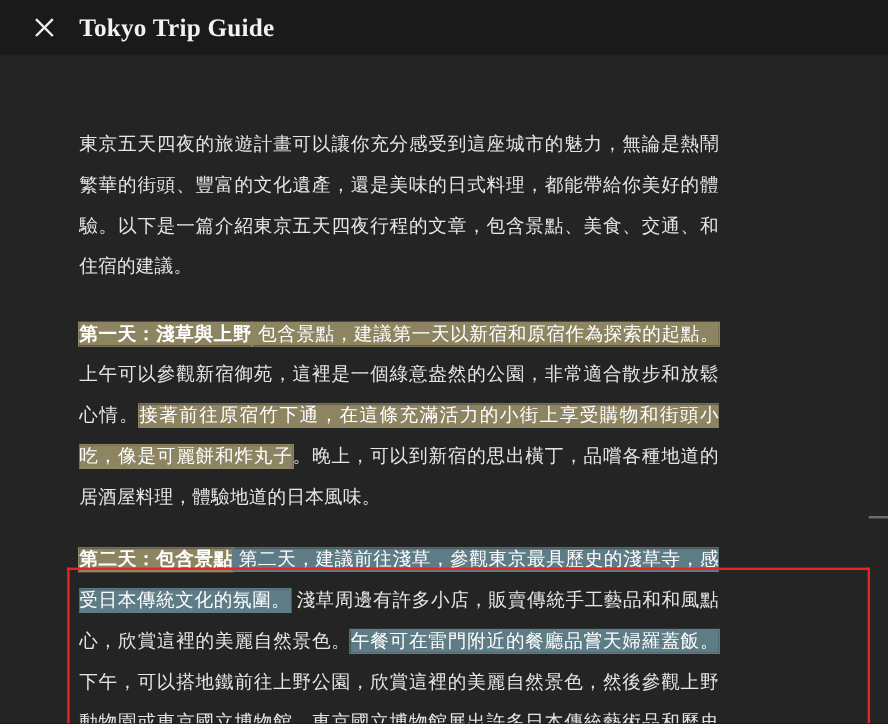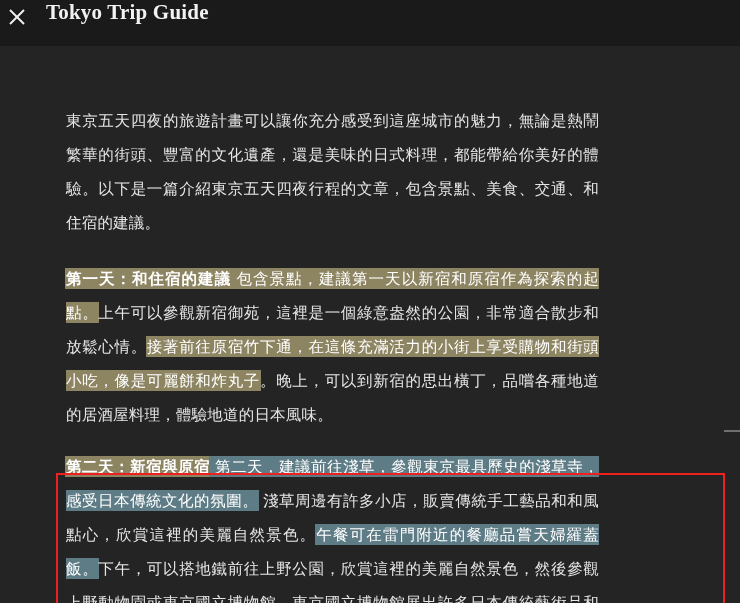--- a/index.html
+++ b/index.html
@@ -24,8 +24,8 @@
     height: 46px;
     background: #1a1a1a;
     display: flex;
-    align-items: flex-start;
-    padding-left: 0;
+    align-items: center;
+    padding-left: 20px;
     box-sizing: border-box;
   }
   .close-btn {

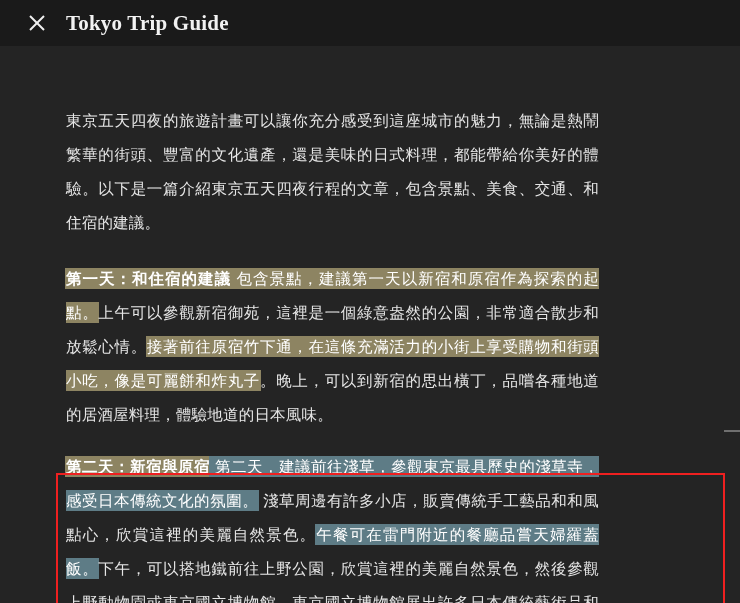--- a/index.html
+++ b/index.html
@@ -118,7 +118,7 @@
 
   <div class="content">
     <p class="para" id="p-intro"><span>東京五天四夜的旅遊計畫可以讓你充分感受到這座城市的魅力，無論是熱鬧繁華的街頭、豐富的文化遺產，還是美味的日式料理，都能帶給你美好的體驗。以下是一篇介紹東京五天四夜行程的文章，包含景點、美食、交通、和住宿的建議。</span></p>
-    <p class="para tight" id="p-day1"><span class="hl-olive bold">第一天：和住宿的建議</span><span class="hl-olive"> 包含景點，建議第一天以新宿和原宿作為探索的起點。</span><span>上午可以參觀新宿御苑，這裡是一個綠意盎然的公園，非常適合散步和放鬆心情。</span><span class="hl-olive">接著前往原宿竹下通，在這條充滿活力的小街上享受購物和街頭小吃，像是可麗餅和炸丸子</span><span>。晚上，可以到新宿的思出橫丁，品嚐各種地道的居酒屋料理，體驗地道的日本風味。</span></p>
+    <p class="para tight" id="p-day1"><span class="hl-olive bold">第一天：淺草與上野</span><span class="hl-olive"> 包含景點，建議第一天以新宿和原宿作為探索的起點。</span><span>上午可以參觀新宿御苑，這裡是一個綠意盎然的公園，非常適合散步和放鬆心情。</span><span class="hl-olive">接著前往原宿竹下通，在這條充滿活力的小街上享受購物和街頭小吃，像是可麗餅和炸丸子</span><span>。晚上，可以到新宿的思出橫丁，品嚐各種地道的居酒屋料理，體驗地道的日本風味。</span></p>
     <p class="para" id="p-day2"><span class="hl-olive bold">第二天：新宿與原宿</span><span class="hl-slate"> 第二天，建議前往淺草，參觀東京最具歷史的淺草寺，感受日本傳統文化的氛圍。</span><span> 淺草周邊有許多小店，販賣傳統手工藝品和和風點心，欣賞這裡的美麗自然景色。</span><span class="hl-slate">午餐可在雷門附近的餐廳品嘗天婦羅蓋飯。</span><span>下午，可以搭地鐵前往上野公園，欣賞這裡的美麗自然景色，然後參觀上野動物園或東京國立博物館。東京國立博物館展出許多日本傳統藝術品和歷史文物，包括精美的武士盔甲和佛教雕像，讓你深入了解日本的歷史與文化，享受豐富的文化體驗。</span></p>
   </div>
 

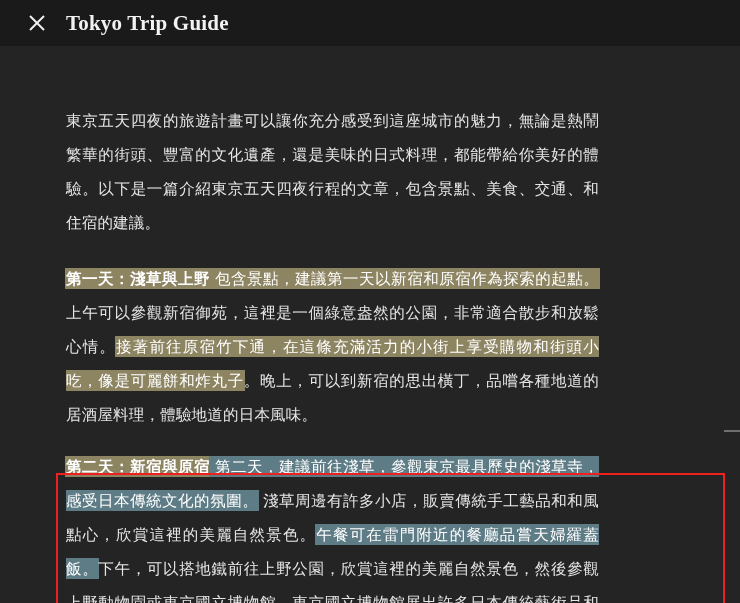--- a/index.html
+++ b/index.html
@@ -119,7 +119,7 @@
   <div class="content">
     <p class="para" id="p-intro"><span>東京五天四夜的旅遊計畫可以讓你充分感受到這座城市的魅力，無論是熱鬧繁華的街頭、豐富的文化遺產，還是美味的日式料理，都能帶給你美好的體驗。以下是一篇介紹東京五天四夜行程的文章，包含景點、美食、交通、和住宿的建議。</span></p>
     <p class="para tight" id="p-day1"><span class="hl-olive bold">第一天：淺草與上野</span><span class="hl-olive"> 包含景點，建議第一天以新宿和原宿作為探索的起點。</span><span>上午可以參觀新宿御苑，這裡是一個綠意盎然的公園，非常適合散步和放鬆心情。</span><span class="hl-olive">接著前往原宿竹下通，在這條充滿活力的小街上享受購物和街頭小吃，像是可麗餅和炸丸子</span><span>。晚上，可以到新宿的思出橫丁，品嚐各種地道的居酒屋料理，體驗地道的日本風味。</span></p>
-    <p class="para" id="p-day2"><span class="hl-olive bold">第二天：新宿與原宿</span><span class="hl-slate"> 第二天，建議前往淺草，參觀東京最具歷史的淺草寺，感受日本傳統文化的氛圍。</span><span> 淺草周邊有許多小店，販賣傳統手工藝品和和風點心，欣賞這裡的美麗自然景色。</span><span class="hl-slate">午餐可在雷門附近的餐廳品嘗天婦羅蓋飯。</span><span>下午，可以搭地鐵前往上野公園，欣賞這裡的美麗自然景色，然後參觀上野動物園或東京國立博物館。東京國立博物館展出許多日本傳統藝術品和歷史文物，包括精美的武士盔甲和佛教雕像，讓你深入了解日本的歷史與文化，享受豐富的文化體驗。</span></p>
+    <p class="para" id="p-day2"><span class="hl-olive bold">第二天：包含景點</span><span class="hl-slate"> 第二天，建議前往淺草，參觀東京最具歷史的淺草寺，感受日本傳統文化的氛圍。</span><span> 淺草周邊有許多小店，販賣傳統手工藝品和和風點心，欣賞這裡的美麗自然景色。</span><span class="hl-slate">午餐可在雷門附近的餐廳品嘗天婦羅蓋飯。</span><span>下午，可以搭地鐵前往上野公園，欣賞這裡的美麗自然景色，然後參觀上野動物園或東京國立博物館。東京國立博物館展出許多日本傳統藝術品和歷史文物，包括精美的武士盔甲和佛教雕像，讓你深入了解日本的歷史與文化，享受豐富的文化體驗。</span></p>
   </div>
 
   <div class="edge-sliver"></div>

